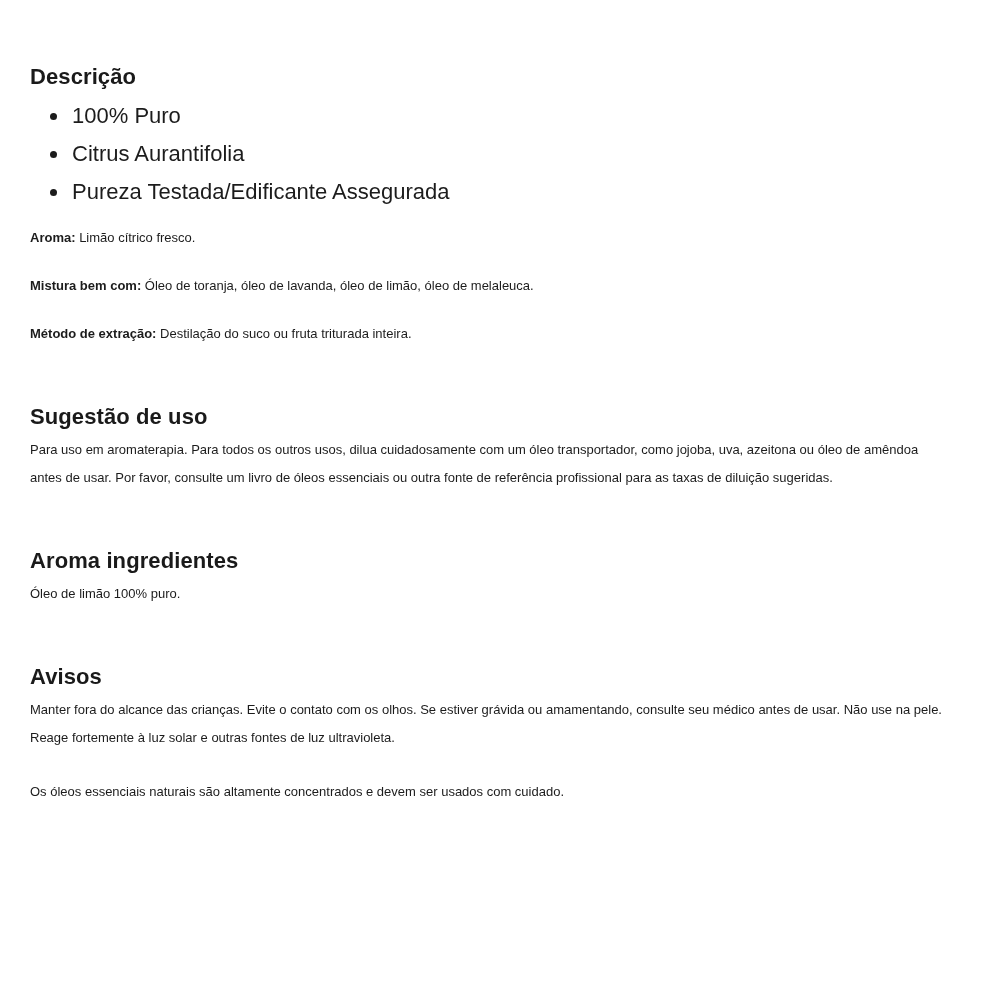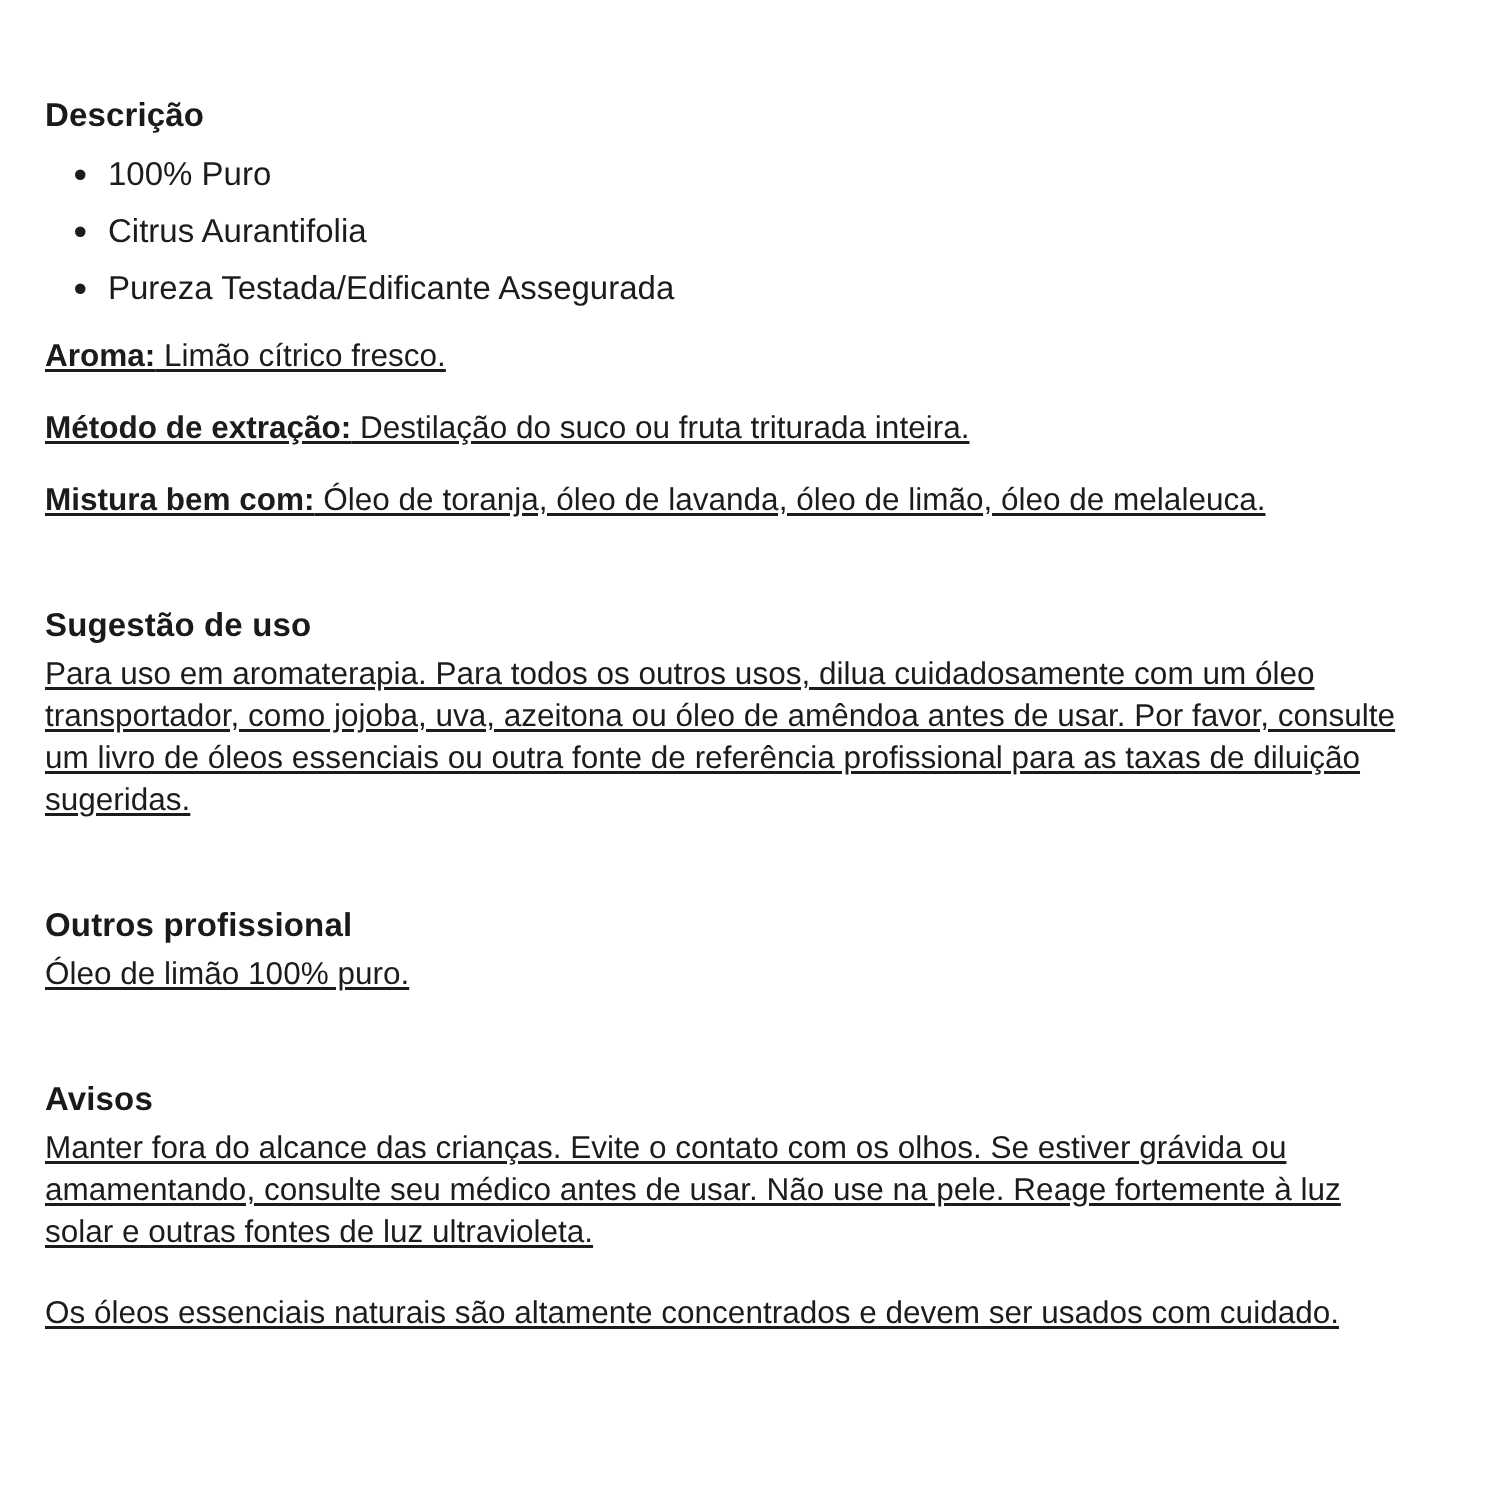--- a/index.html
+++ b/index.html
@@ -44,11 +44,10 @@
     margin-bottom: 0;
   }
   p.body {
-    font-size: 21px;
+    font-size: 13px;
     line-height: 28px;
     margin: 20px 0;
     max-width: 912px;
-    text-decoration: underline;
   }
   p.body strong {
     font-weight: 700;

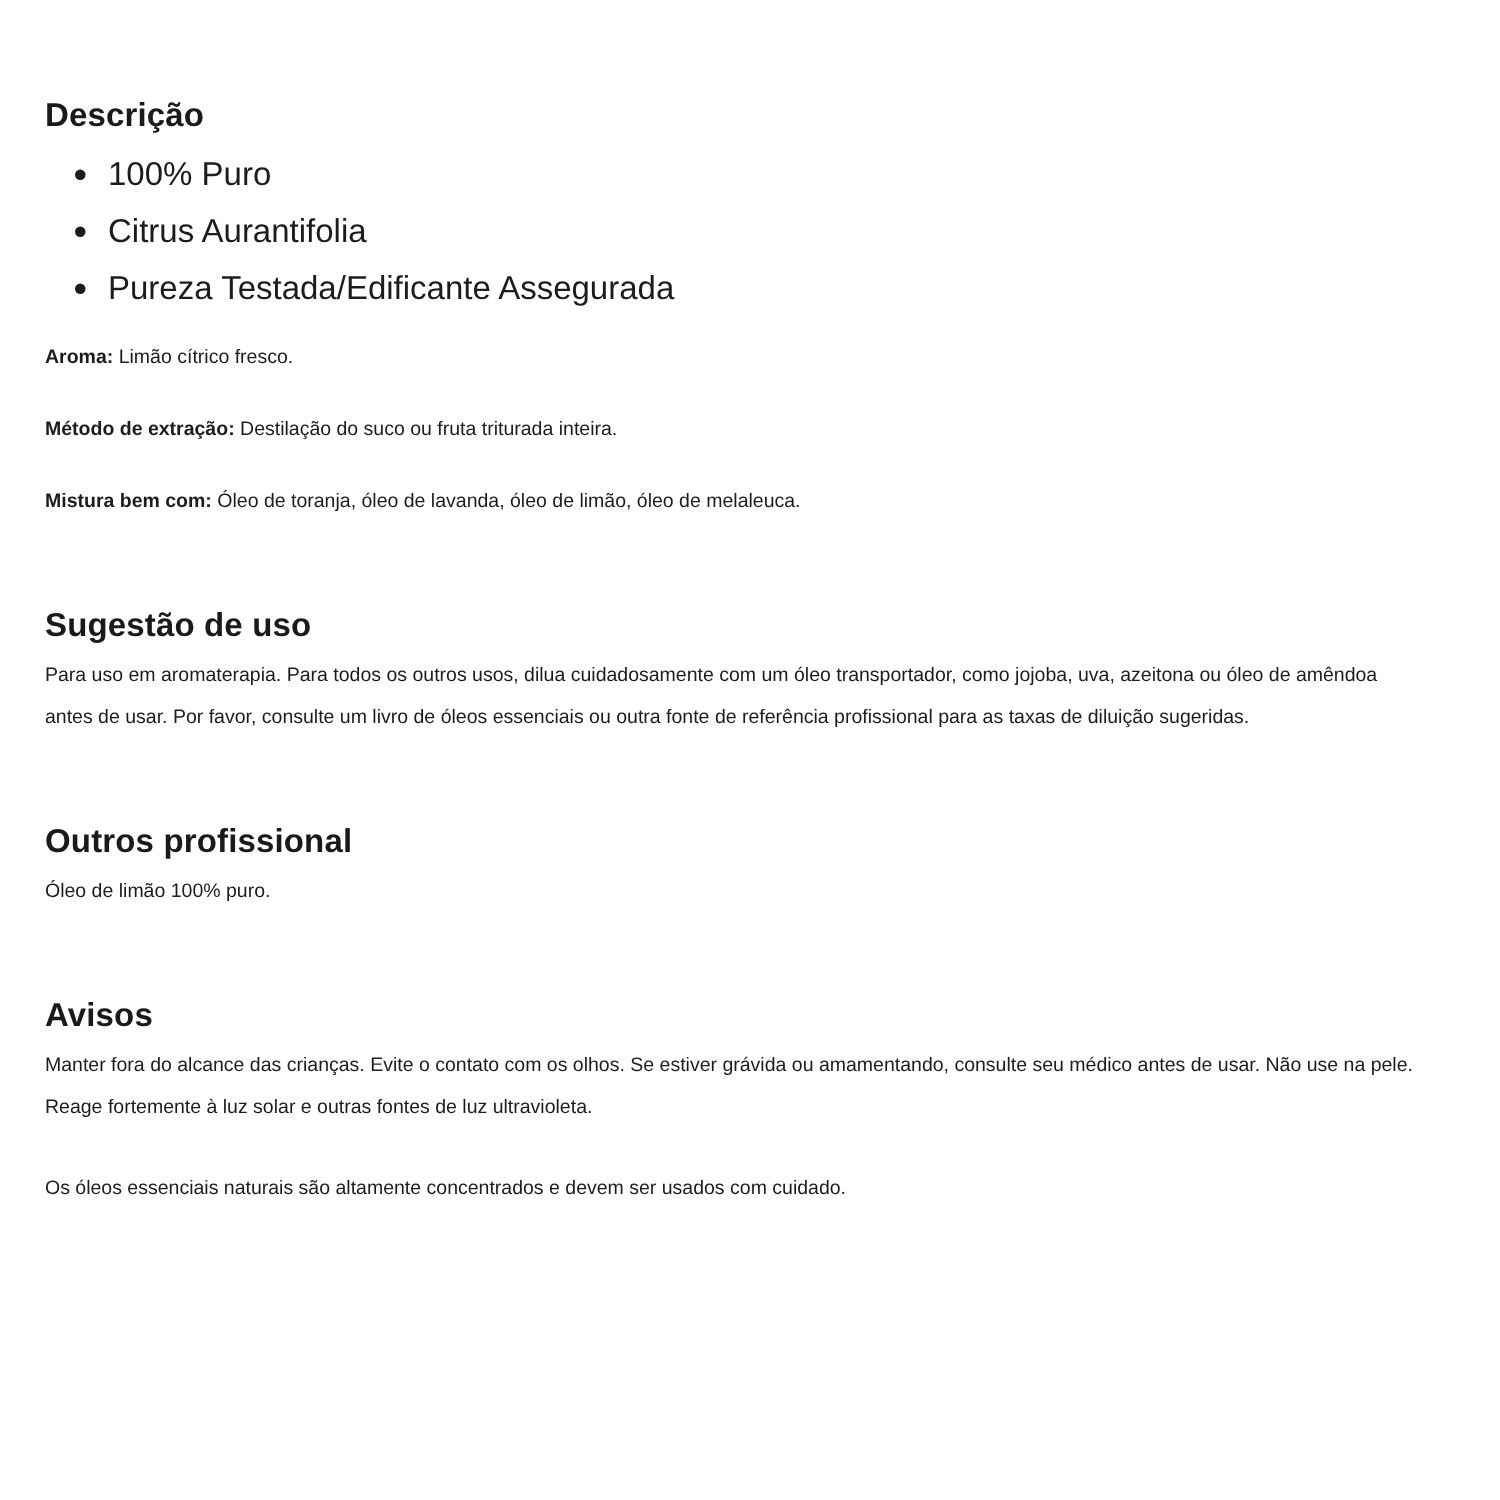--- a/index.html
+++ b/index.html
@@ -76,9 +76,9 @@
     <p class="body"><strong>Aroma:</strong><span> Limão cítrico fresco.</span></p>
 
 
+    <p class="body"><strong>Mistura bem com:</strong><span> Óleo de toranja, óleo de lavanda, óleo de limão, óleo de melaleuca.</span></p>
+
     <p class="body"><strong>Método de extração:</strong><span> Destilação do suco ou fruta triturada inteira.</span></p>
-
-    <p class="body"><strong>Mistura bem com:</strong><span> Óleo de toranja, óleo de lavanda, óleo de limão, óleo de melaleuca.</span></p>
   </section>
 
   <section class="section-sugestao">

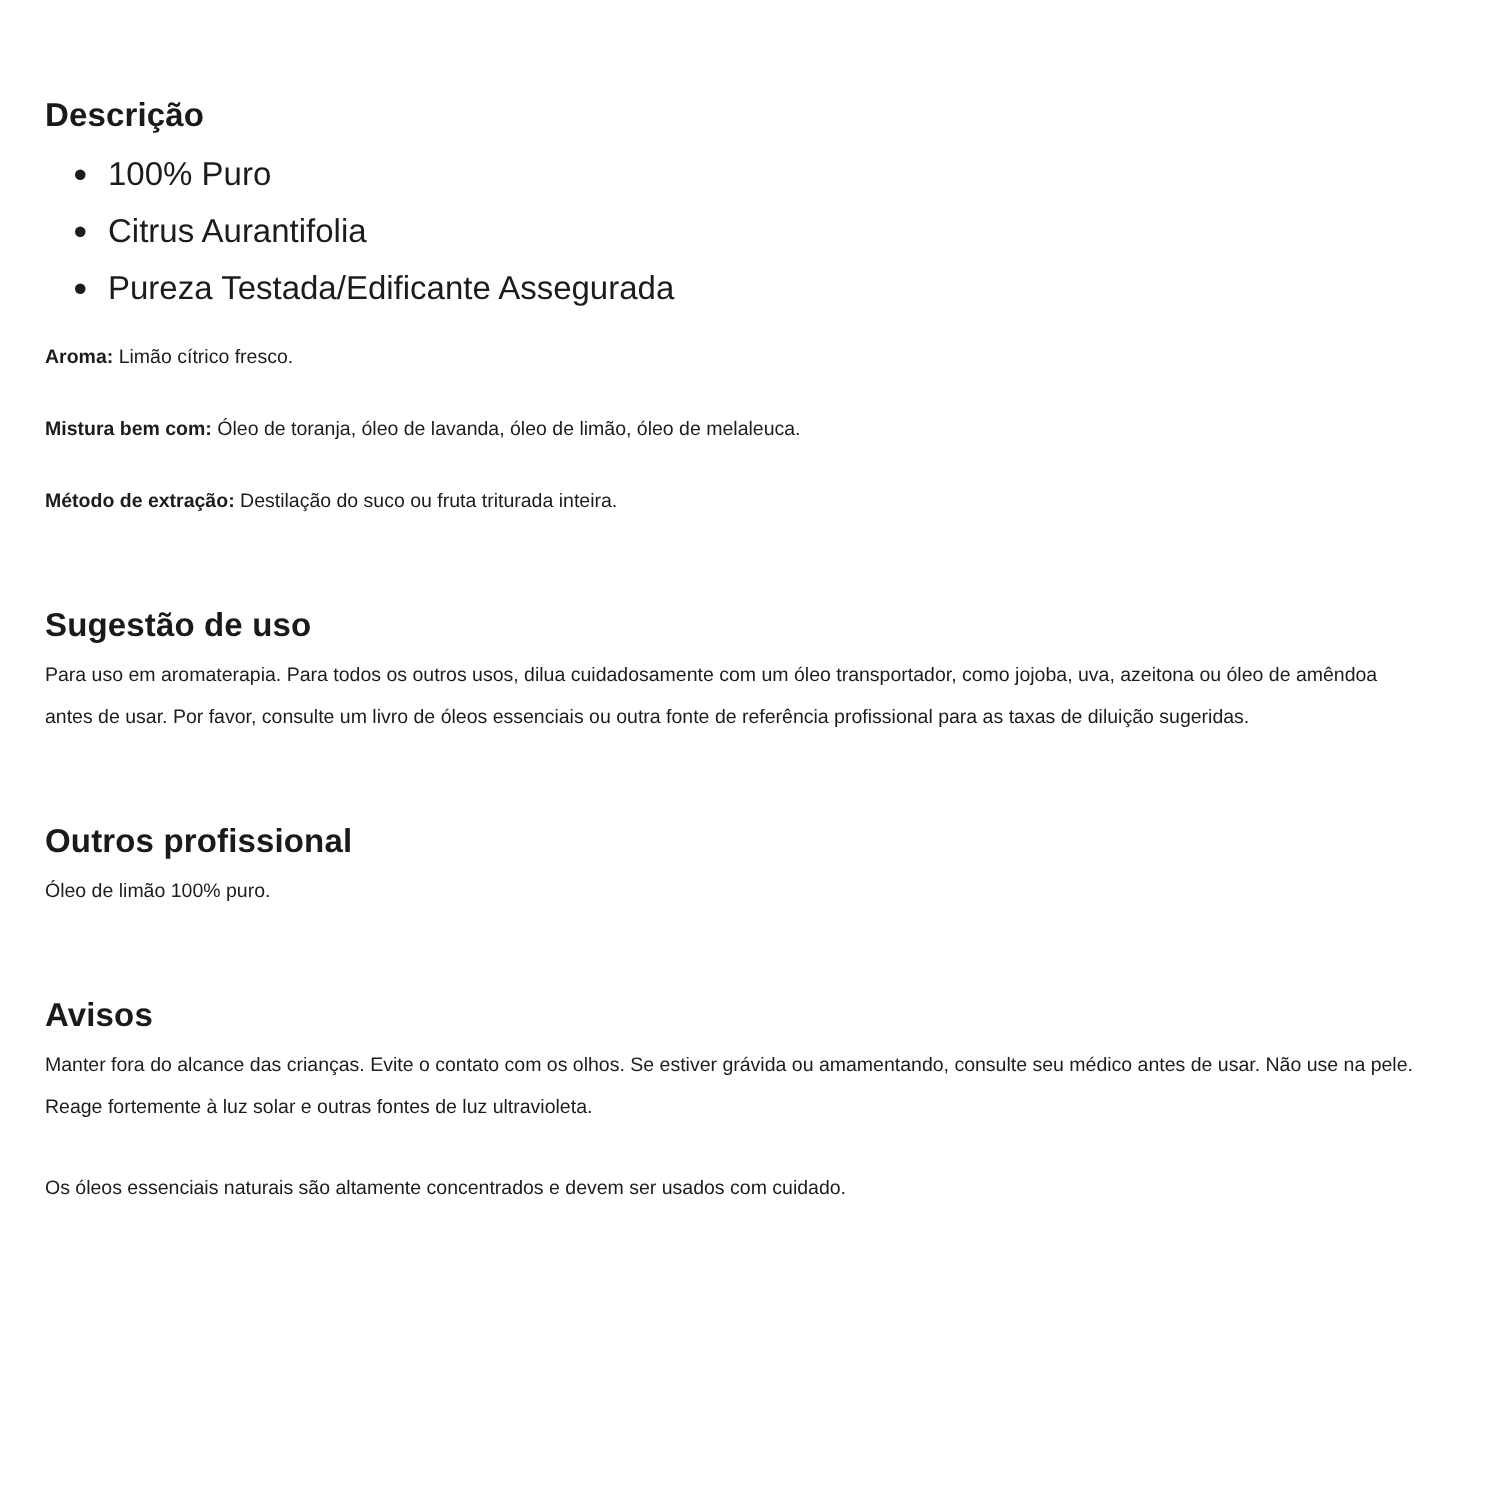--- a/index.html
+++ b/index.html
@@ -87,7 +87,7 @@
   </section>
 
   <section class="section-outros">
-    <h2 class="section-title">Outros profissional</h2>
+    <h2 class="section-title">Aroma ingredientes</h2>
     <p class="body">Óleo de limão 100% puro.</p>
   </section>
 

